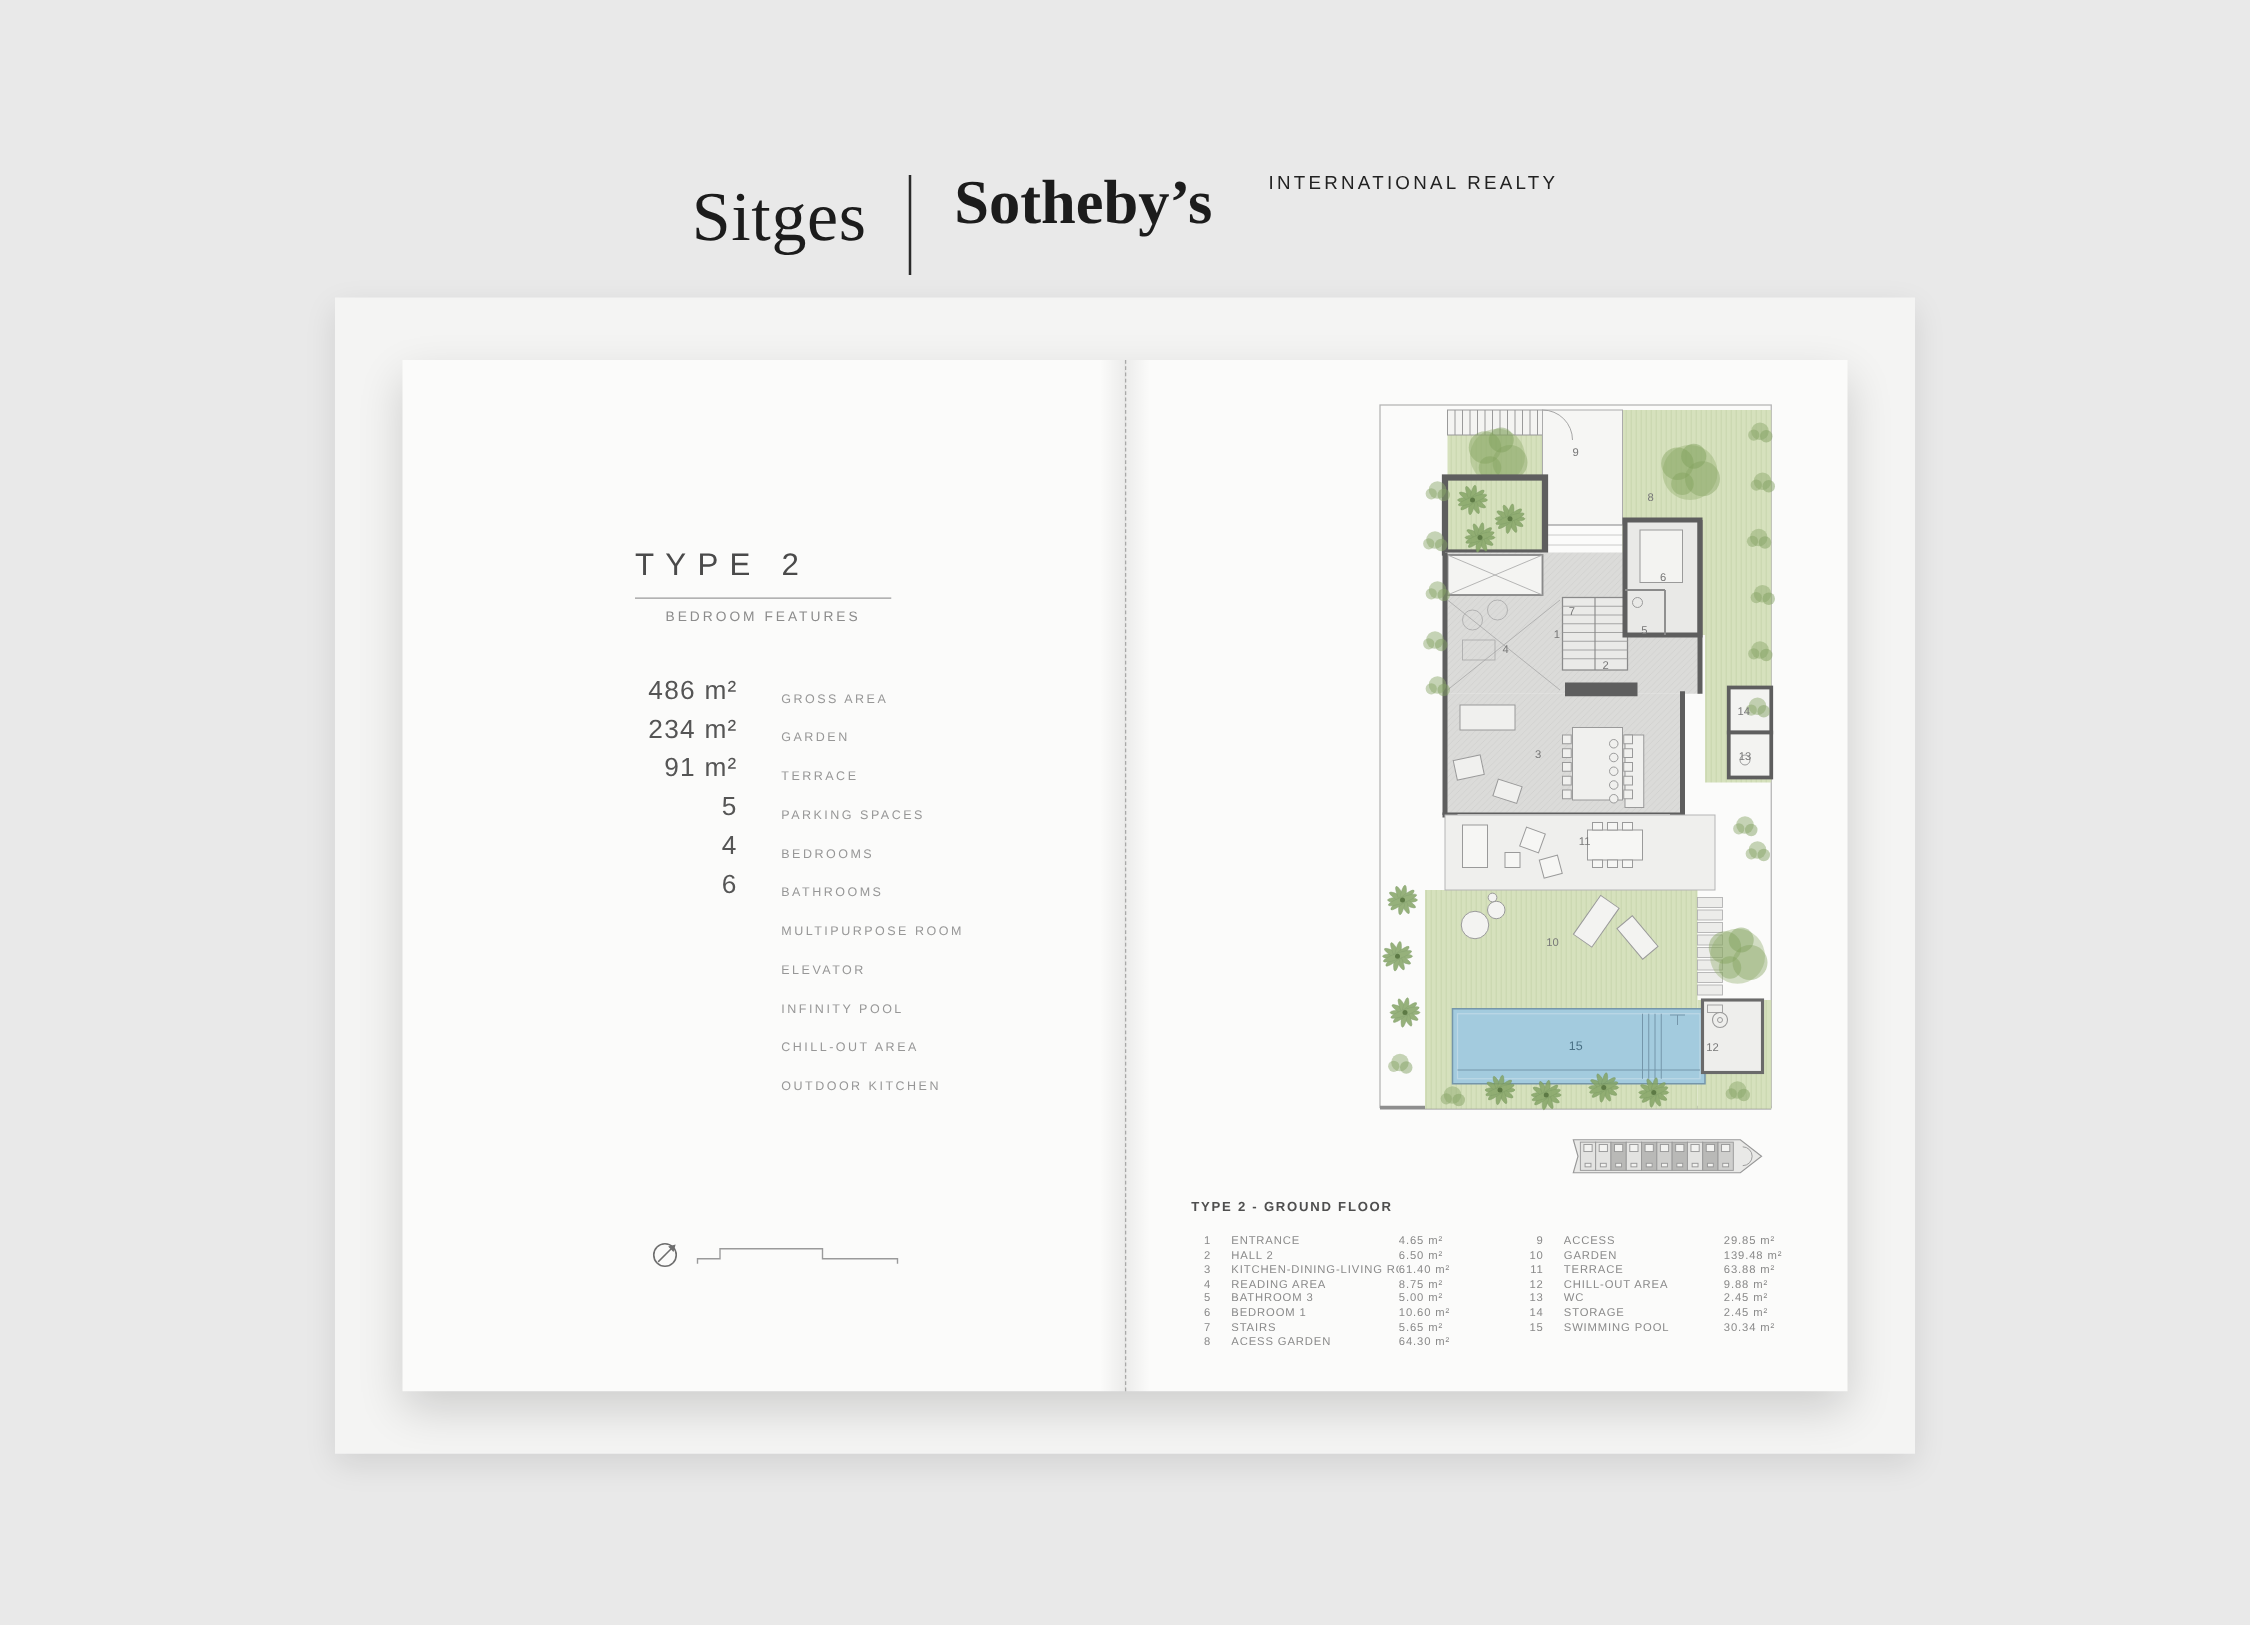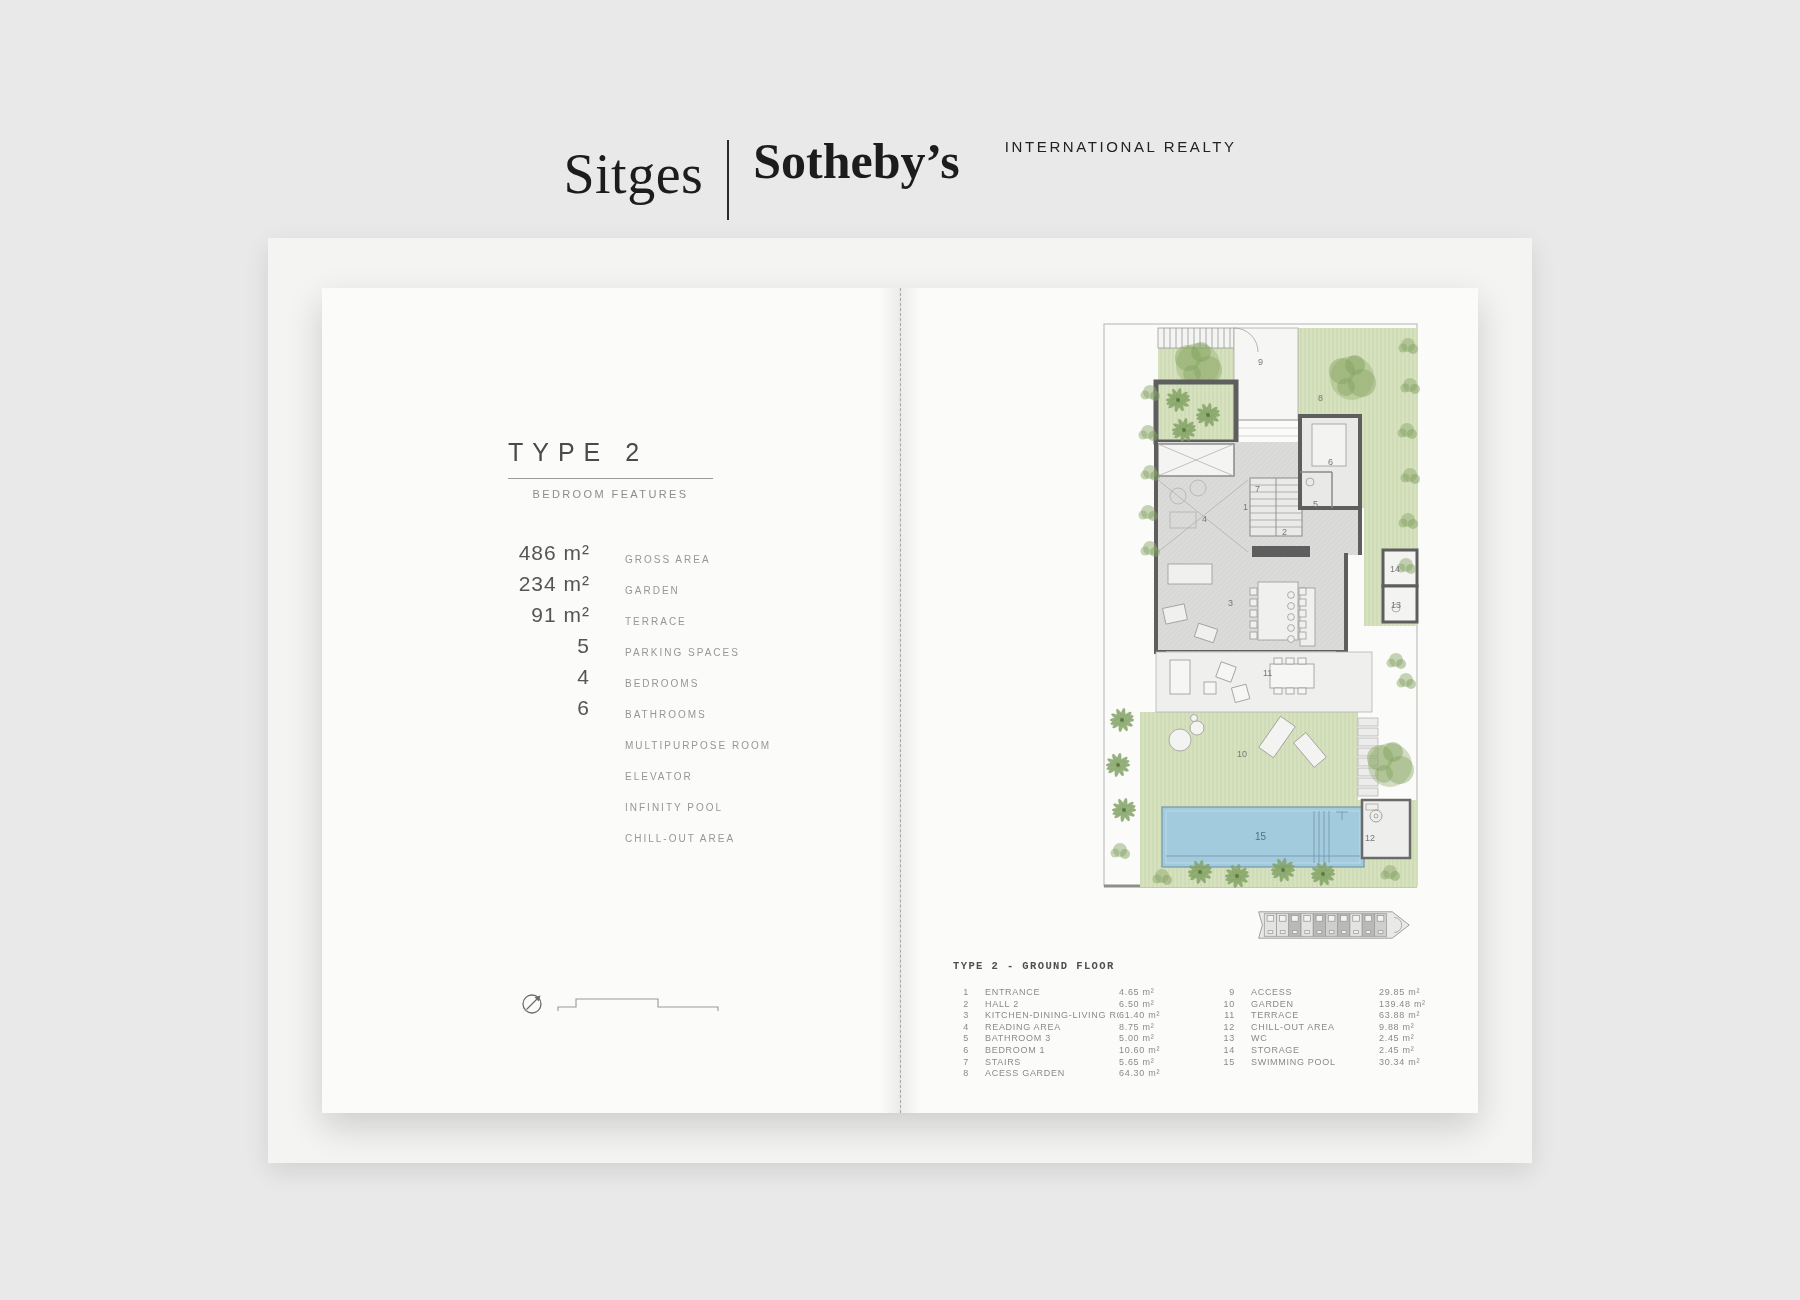--- a/index.html
+++ b/index.html
@@ -7,7 +7,7 @@
   .scene { position:relative; width:1800px; height:1300px; background:#e9e9e9; overflow:hidden; }
 
   
-  .brand { position:absolute; top:118px; left:0; width:100%; display:flex; justify-content:center; align-items:flex-start; gap:24px; }
+  .brand { position:absolute; top:118px; left:0; width:100%; display:flex; justify-content:center; align-items:flex-start; gap:34px; }
   .brand-city { font-family:"Liberation Serif", serif; font-weight:400; font-size:56px; color:#1c1c1c; margin-top:28px; line-height:1; letter-spacing:0.5px; }
   .brand-divider { width:2px; height:80px; background:#2a2a2a; margin-top:22px; }
   .brand-right { display:flex; flex-direction:row; margin-top:16px; }

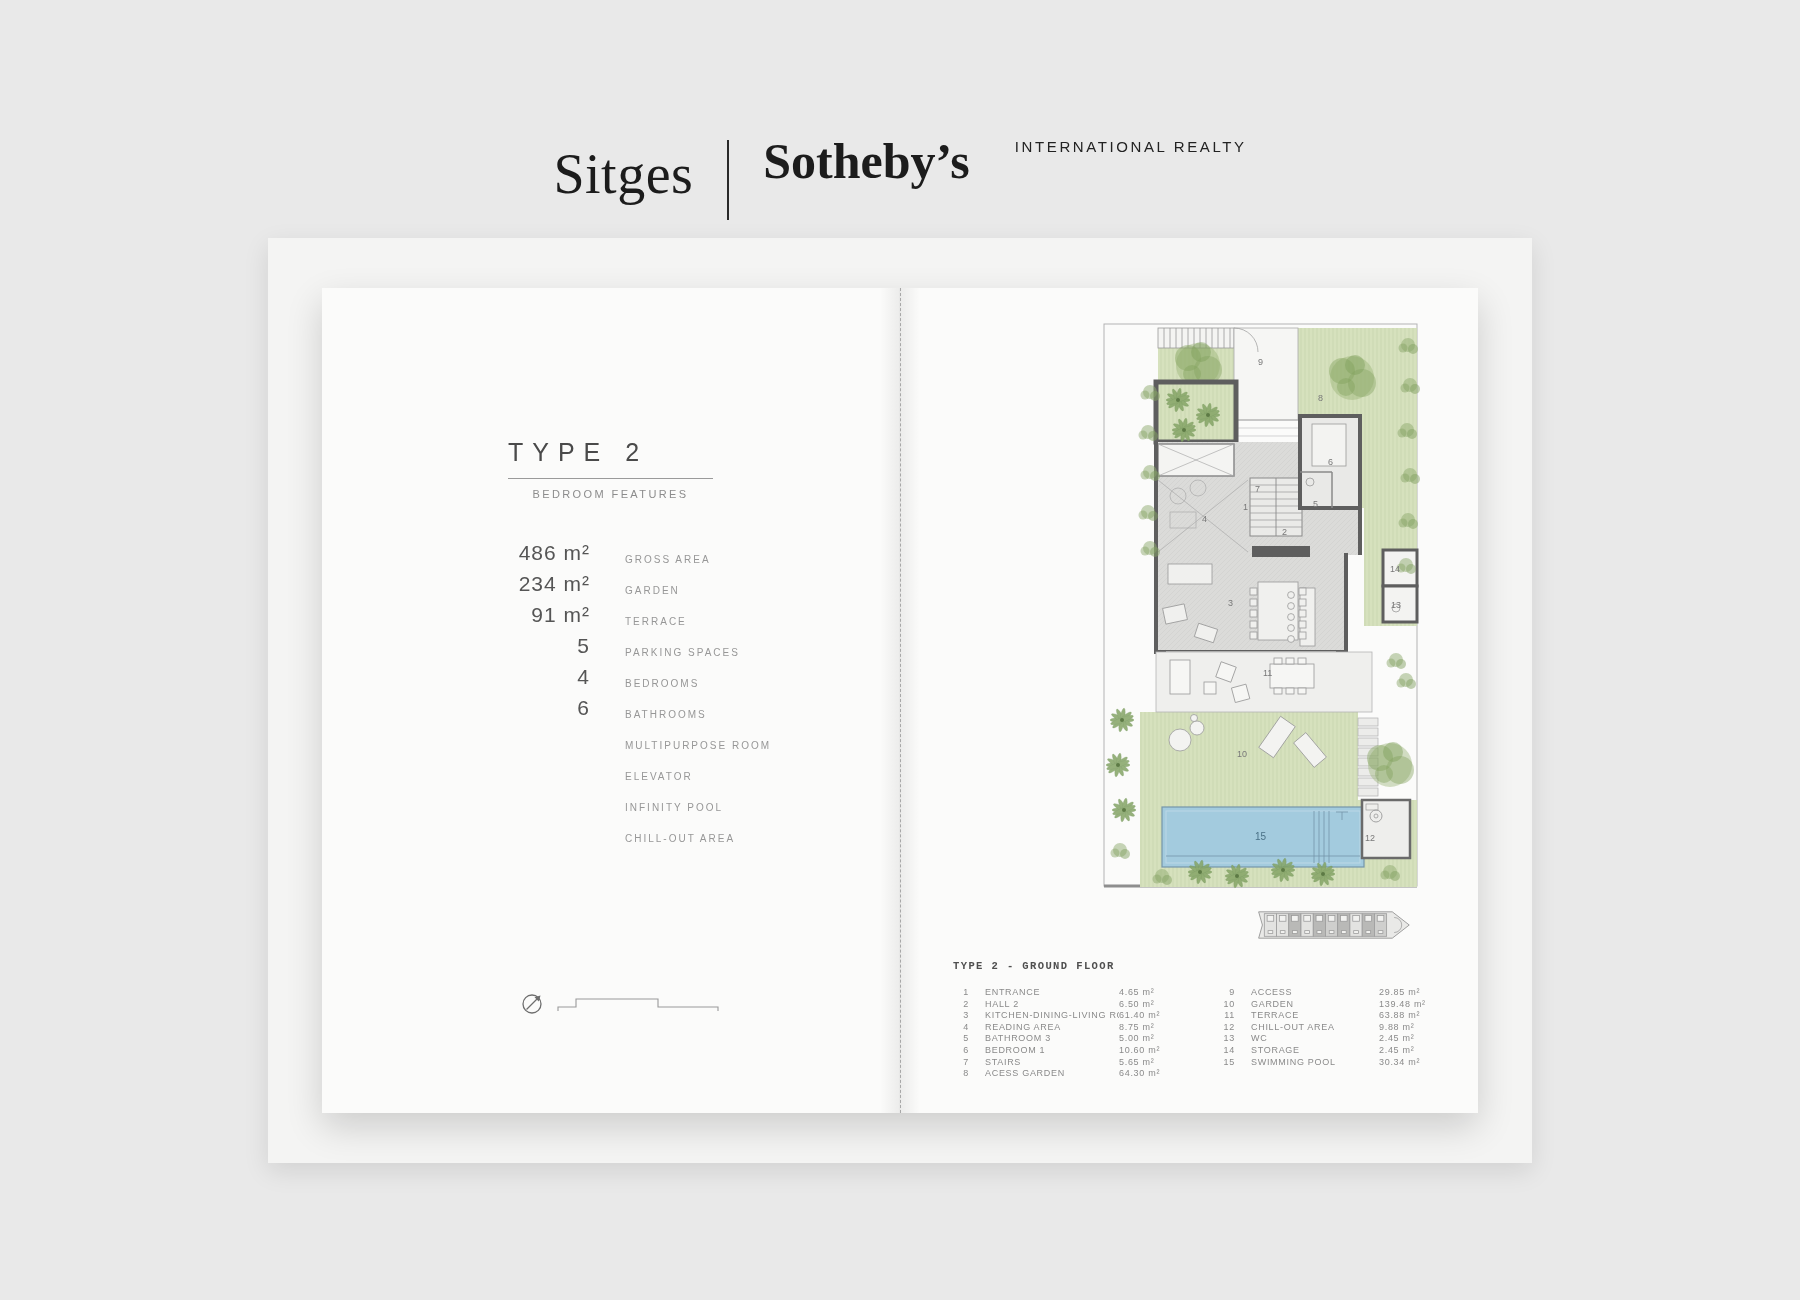--- a/index.html
+++ b/index.html
@@ -111,6 +111,10 @@
       <div class="frow">
           <span class="fvalue"></span>
           <span class="flabel">CHILL-OUT AREA</span>
+        </div>
+      <div class="frow">
+          <span class="fvalue"></span>
+          <span class="flabel">OUTDOOR KITCHEN</span>
         </div>
     </div>
 

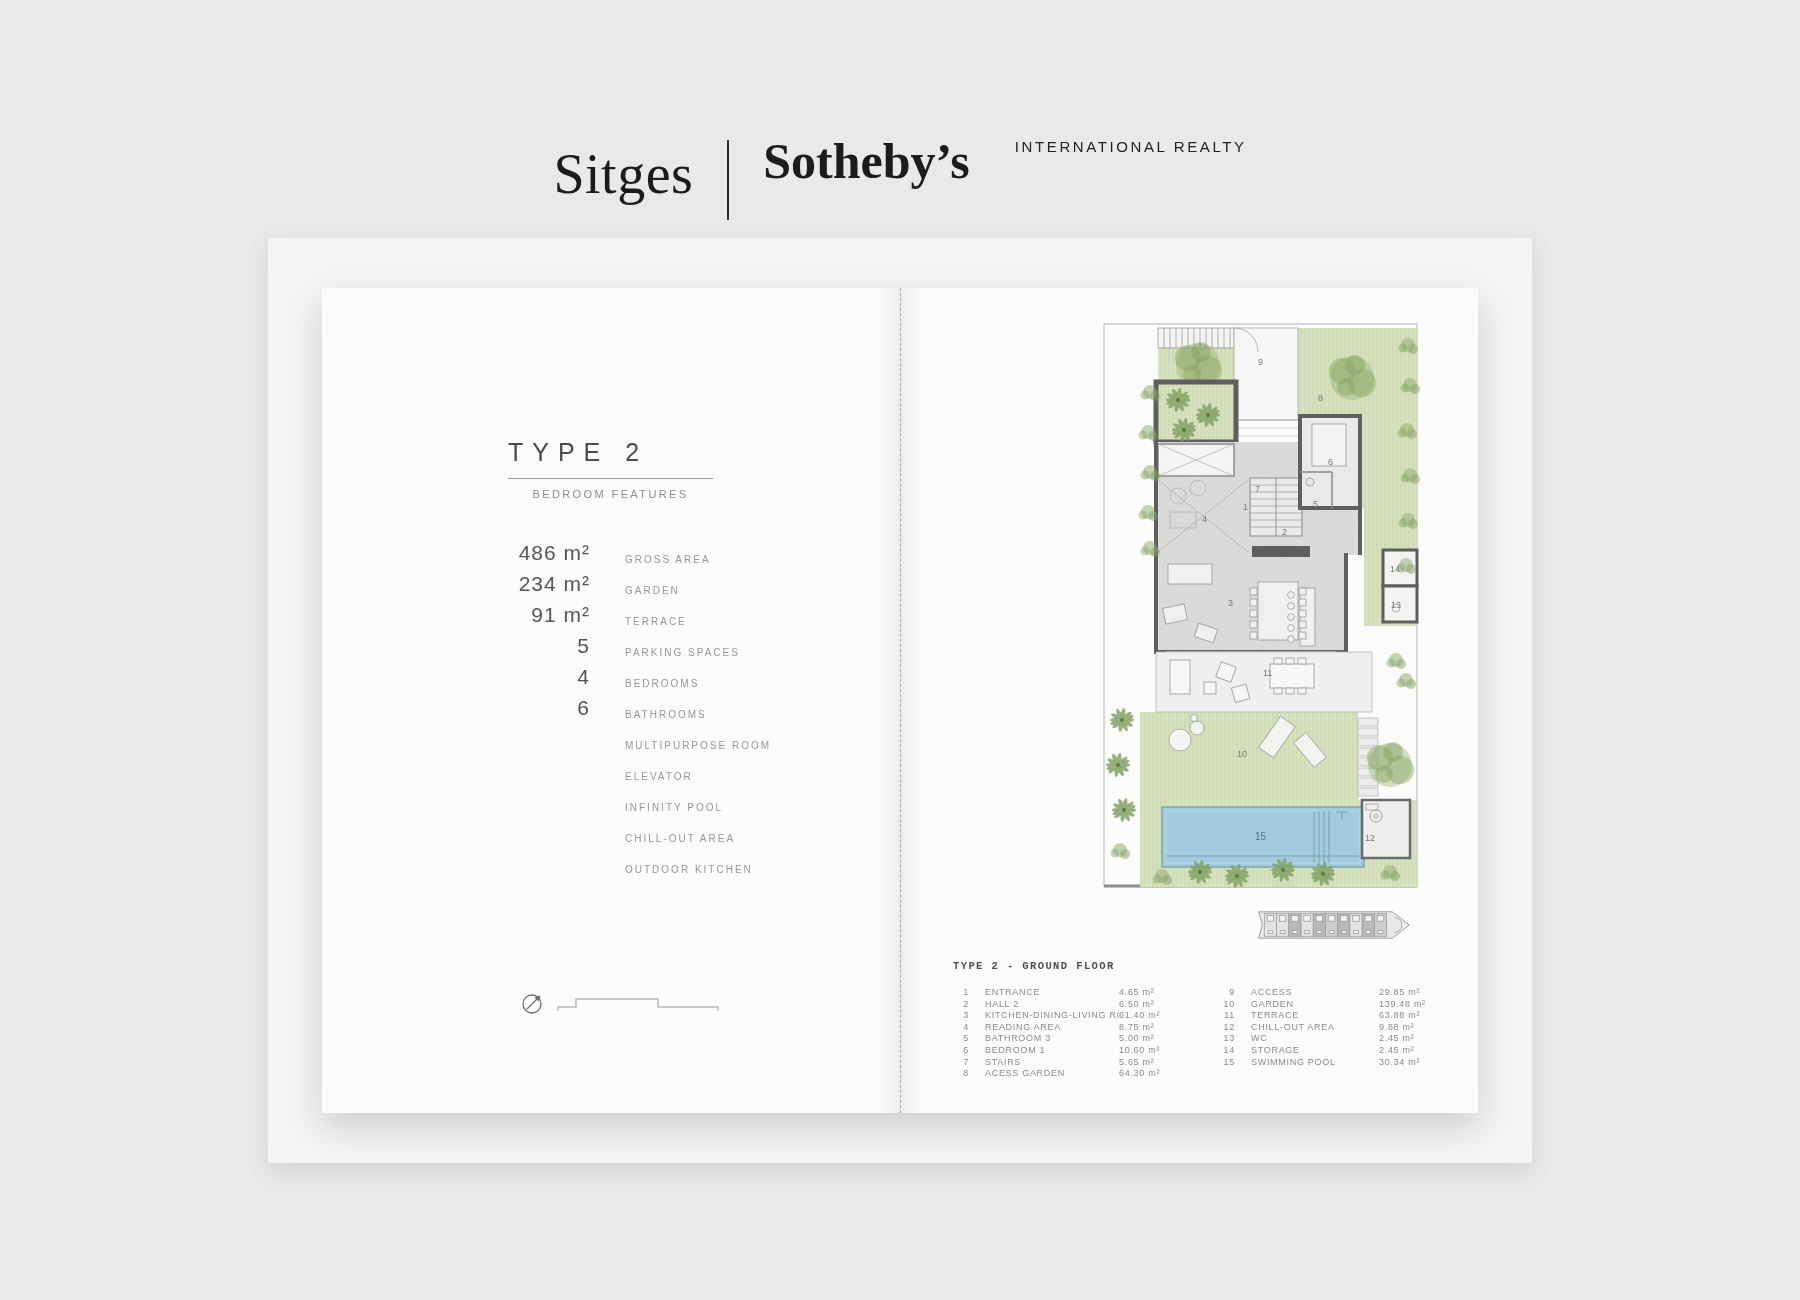--- a/index.html
+++ b/index.html
@@ -38,7 +38,7 @@
   .locator { position:absolute; left:931px; top:615px; }
 
   .legend { position:absolute; left:631px; top:672px; width:490px; }
-  .legend-title { font-size:10.5px; font-weight:700; letter-spacing:1.4px; color:#4f4f4f; margin-bottom:15px;font-family:Liberation Mono, monospace; }
+  .legend-title { font-size:10.5px; font-weight:700; letter-spacing:1.4px; color:#4f4f4f; margin-bottom:15px; }
   .legend-cols { display:flex; gap:38px; }
   .lcol1 { width:228px; } .lcol2 { width:222px; }
   .lrow { display:flex; line-height:11.6px; font-size:9px; color:#8a8a8a; letter-spacing:0.7px; }

